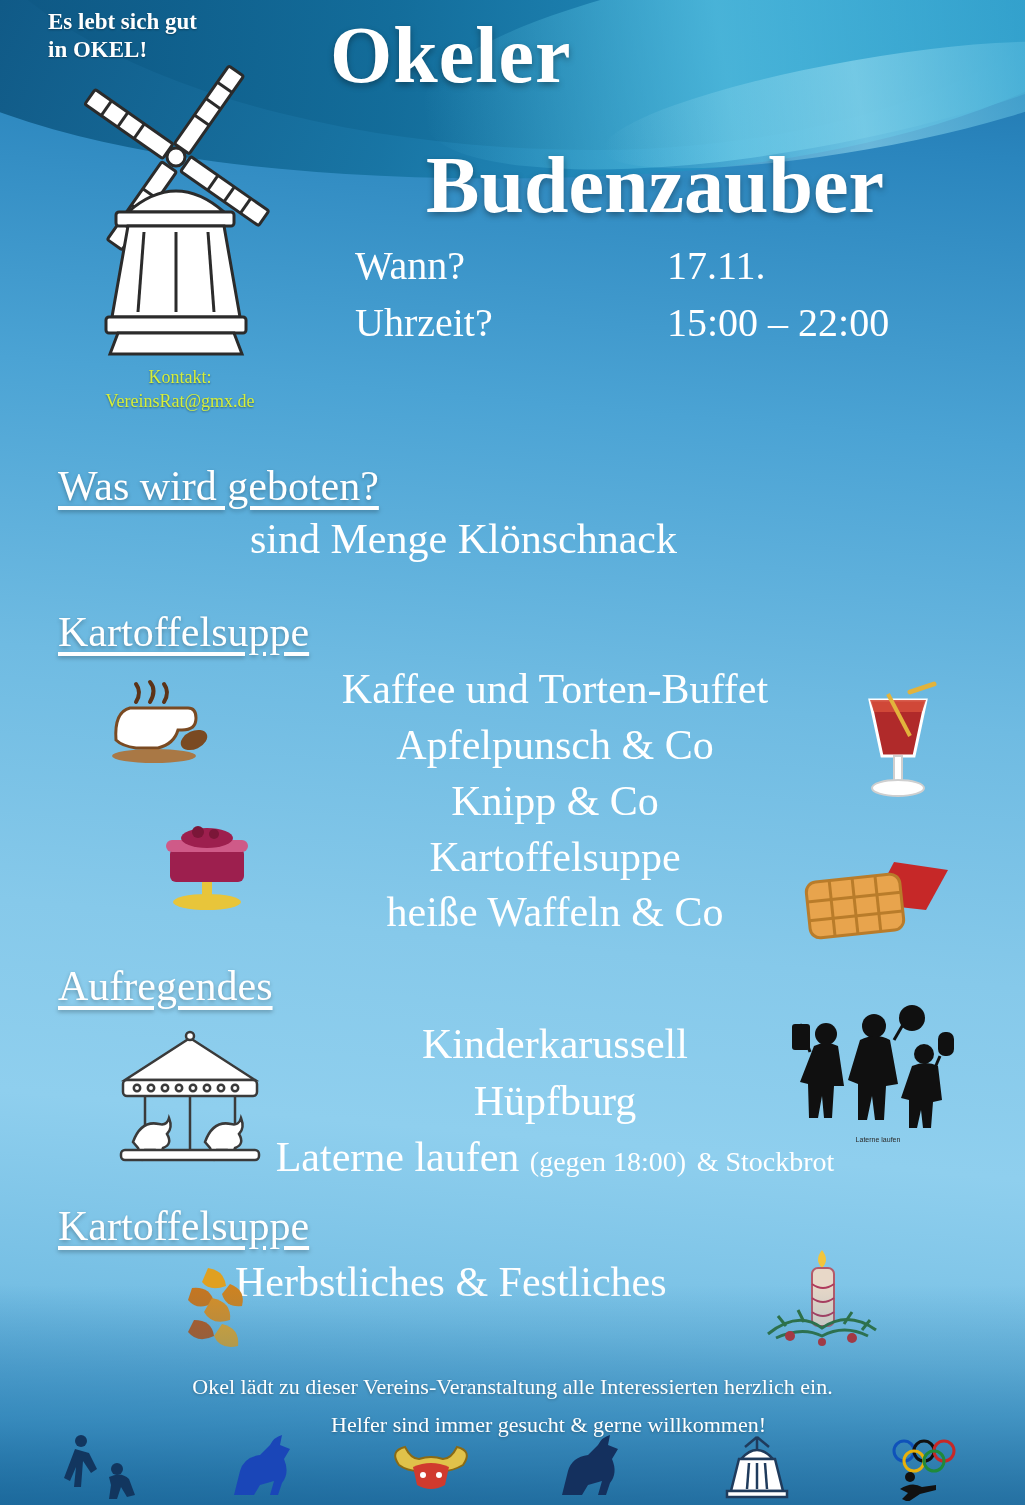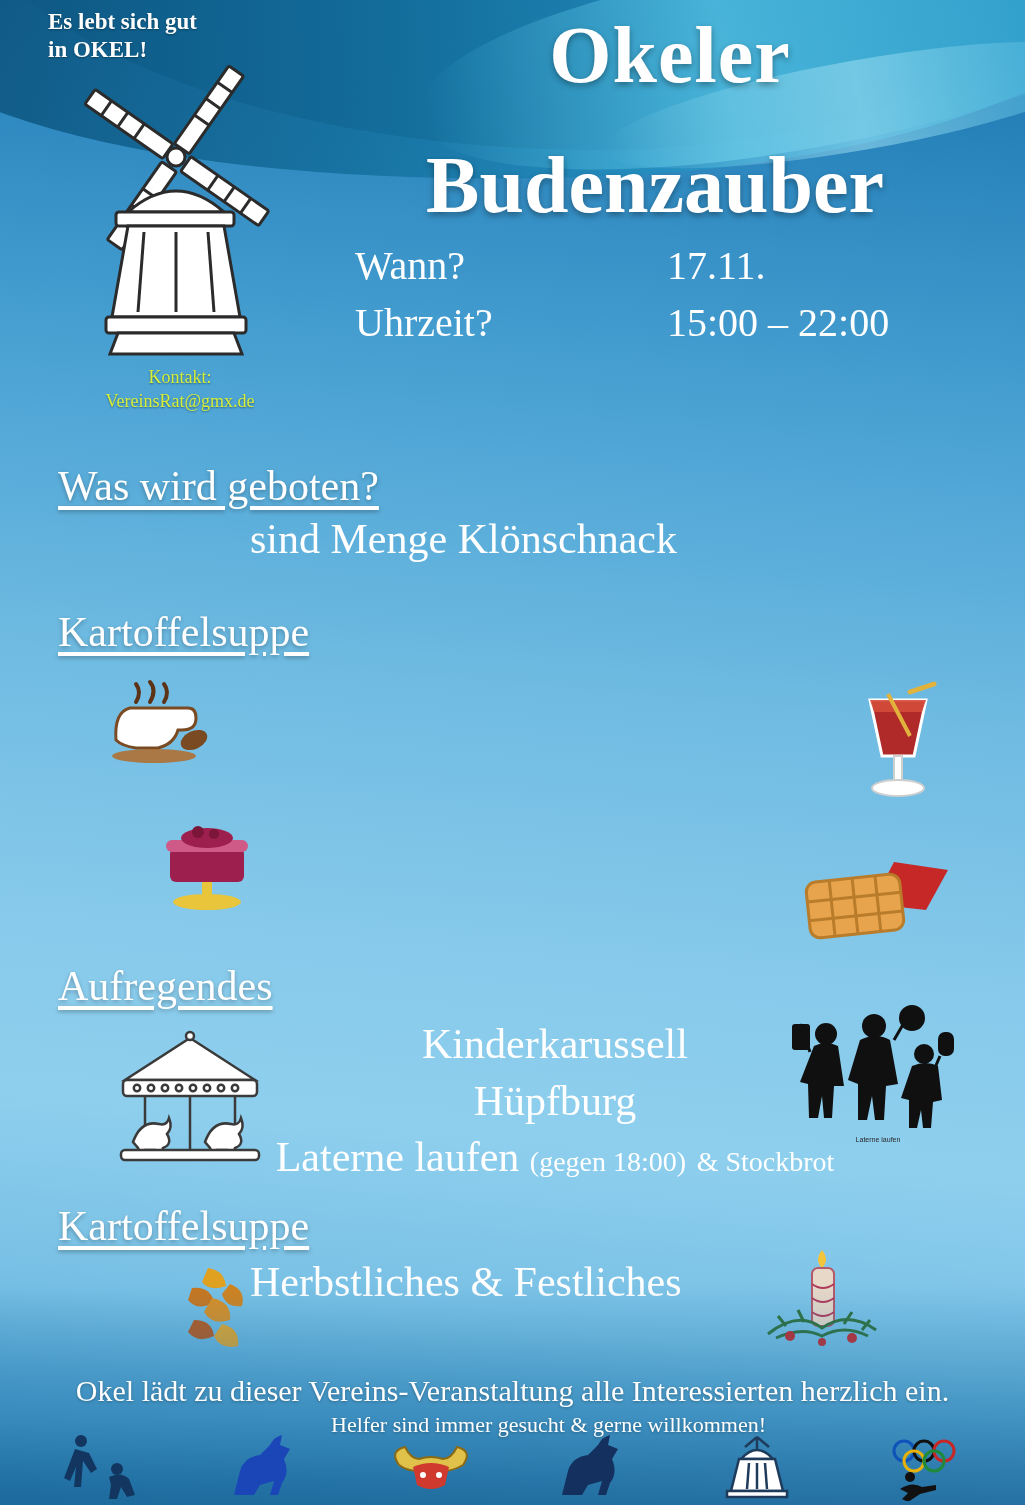--- a/index.html
+++ b/index.html
@@ -103,7 +103,6 @@
     position: absolute;
     left: 330px; top: 10px;
     width: 680px;
-    text-align: center;
     font-size: 80px;
     font-weight: bold;
     letter-spacing: 1px;

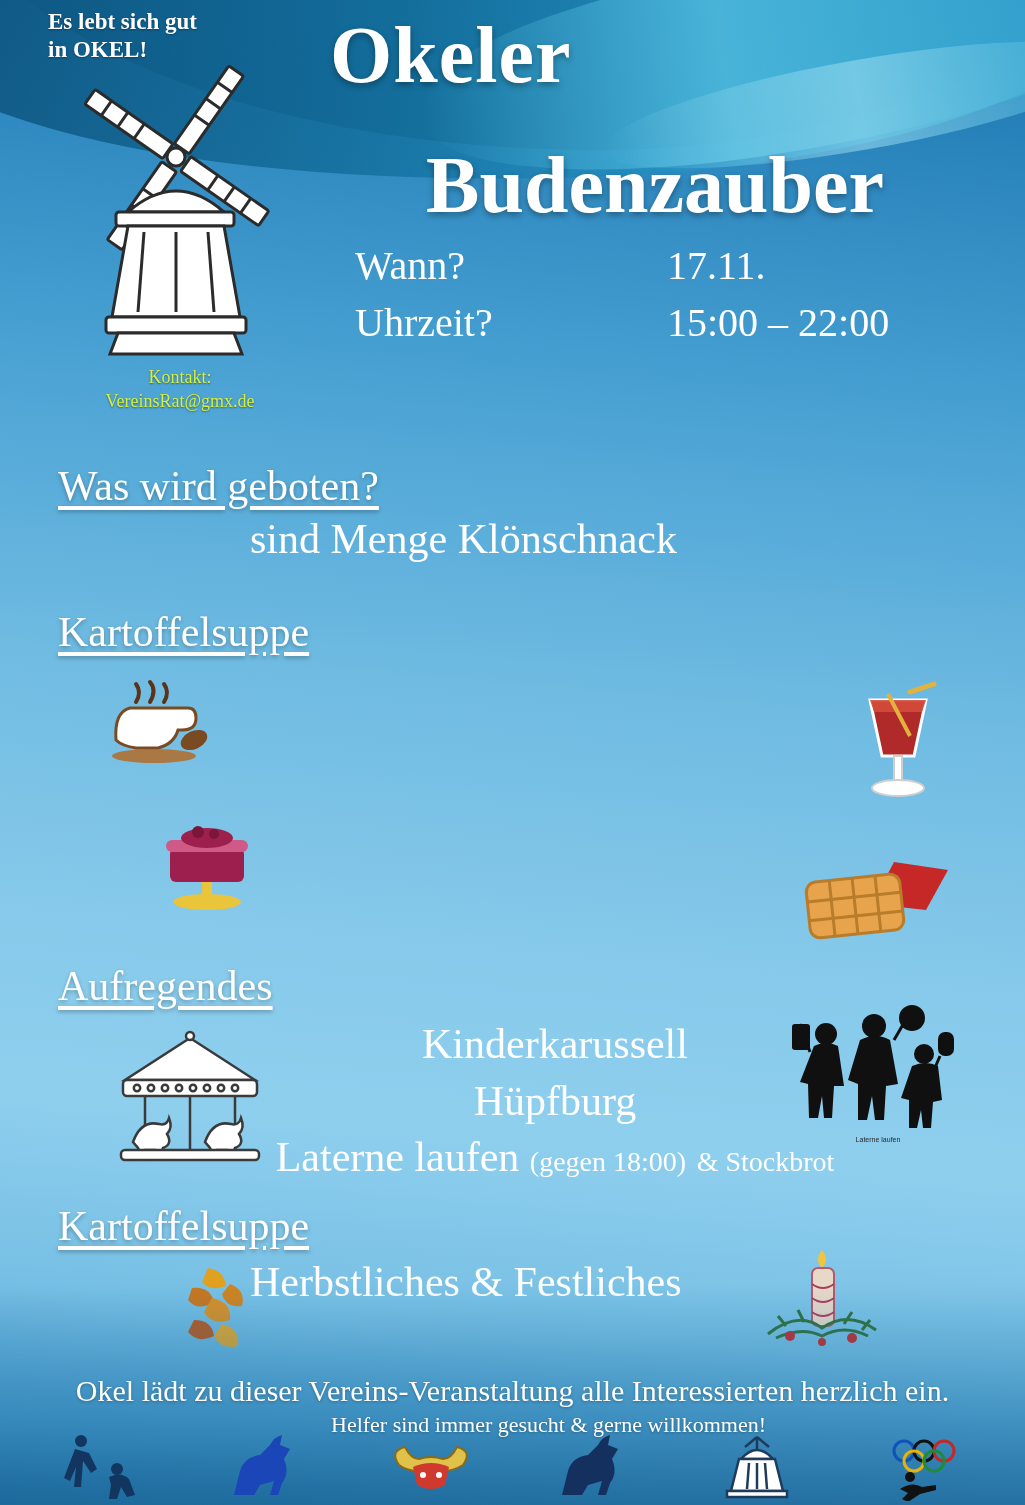--- a/index.html
+++ b/index.html
@@ -274,6 +274,13 @@
   <div class="geboten-line">sind Menge Klönschnack</div>
 
   <div class="section-head s-kulinarisch">Kartoffelsuppe</div>
+  <div class="kul-list">
+    <div>Kaffee und Torten-Buffet</div>
+    <div>Apfelpunsch &amp; Co</div>
+    <div>Knipp &amp; Co</div>
+    <div>Kartoffelsuppe</div>
+    <div>heiße Waffeln &amp; Co</div>
+  </div>
 
   <svg class="food-icon ic-coffee" viewBox="0 0 120 100">
     <path d="M20 72 Q18 44 34 40 L92 40 Q100 40 100 50 Q100 62 86 62 L82 62 Q78 76 62 80 L40 80 Q26 78 20 72Z" fill="#ffffff" stroke="#7a4a22" stroke-width="3"></path>

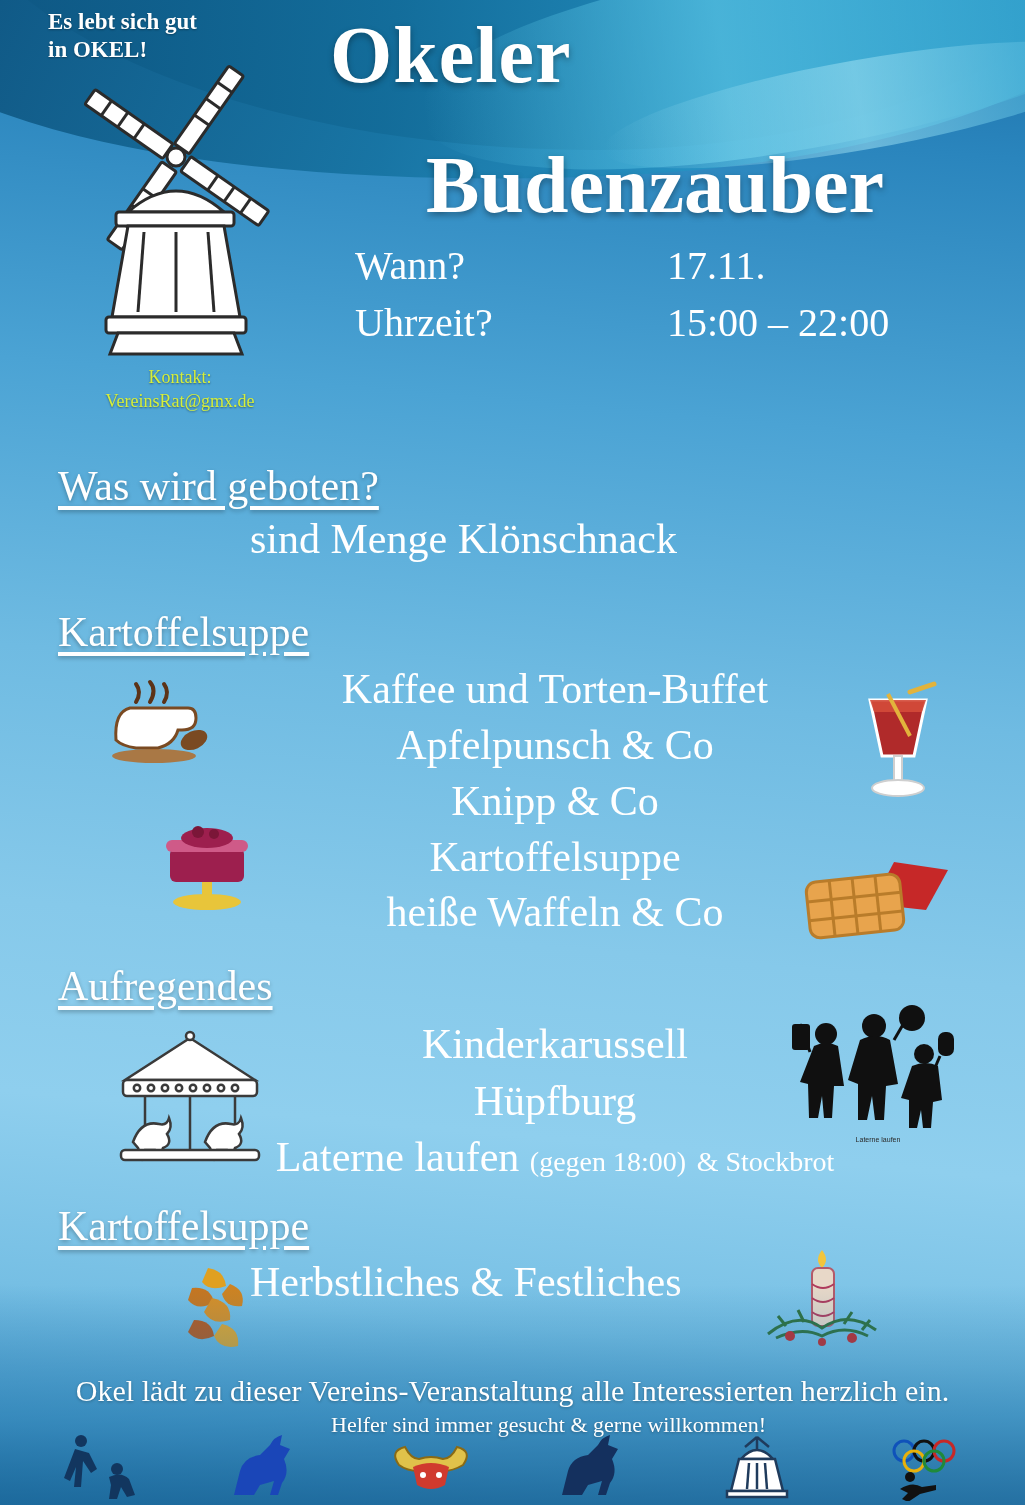--- a/index.html
+++ b/index.html
@@ -159,7 +159,7 @@
 
   .s-haus { position: absolute; left: 58px; top: 1202px; }
   .haus-line {
-    position: absolute; left: 250px; top: 1258px;
+    position: absolute; left: 235px; top: 1258px;
     font-size: 42px;
     text-align: right;
   }

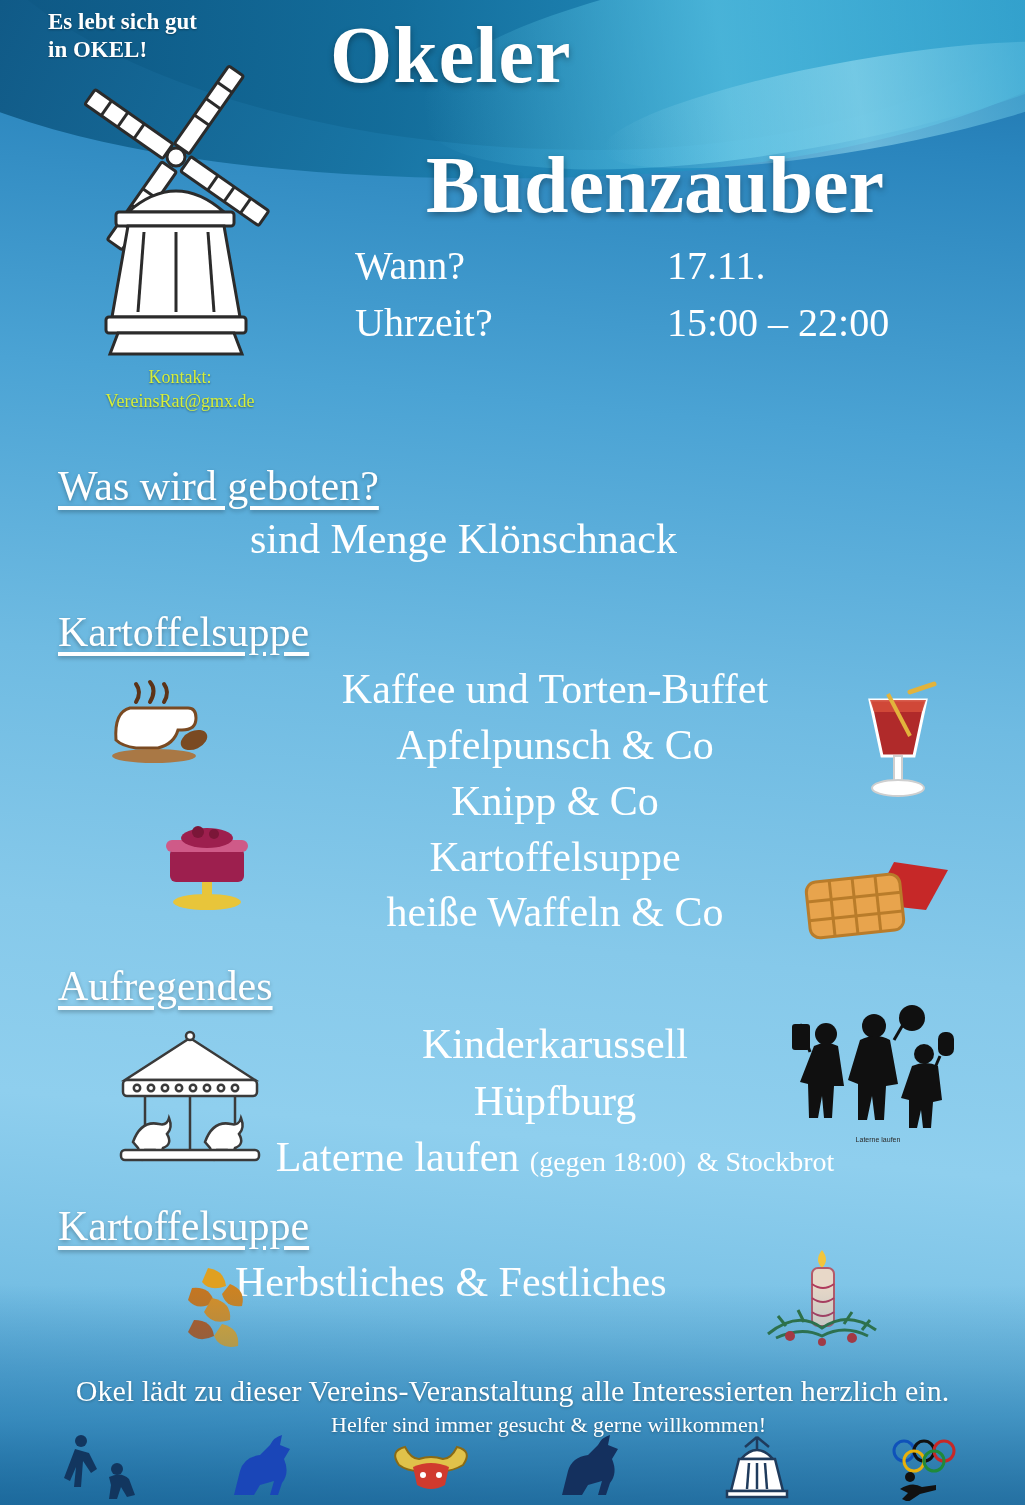--- a/index.html
+++ b/index.html
@@ -167,7 +167,7 @@
   .footer1 {
     position: absolute; left: 0; top: 1374px;
     width: 1025px; text-align: center;
-    font-size: 30px;
+    font-size: 22px;
     text-shadow: 0 1px 3px rgba(0,0,0,.3);
   }
   .footer2 {

